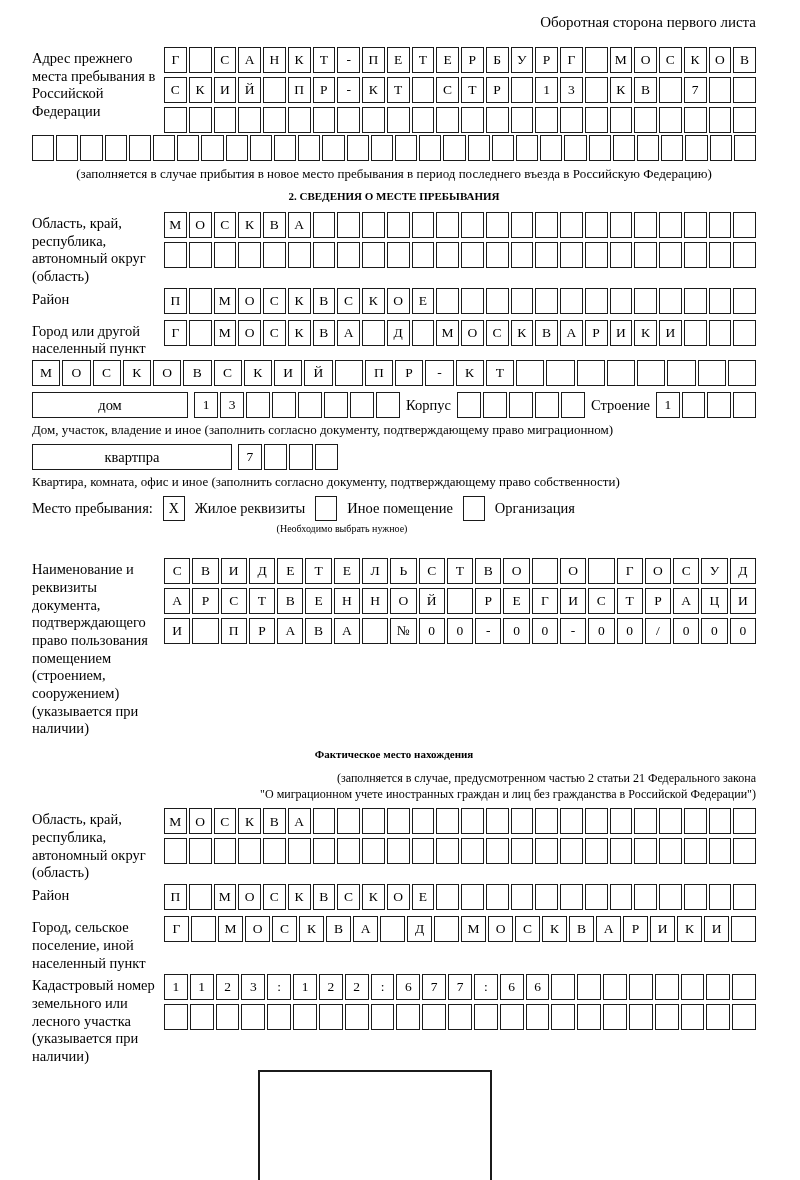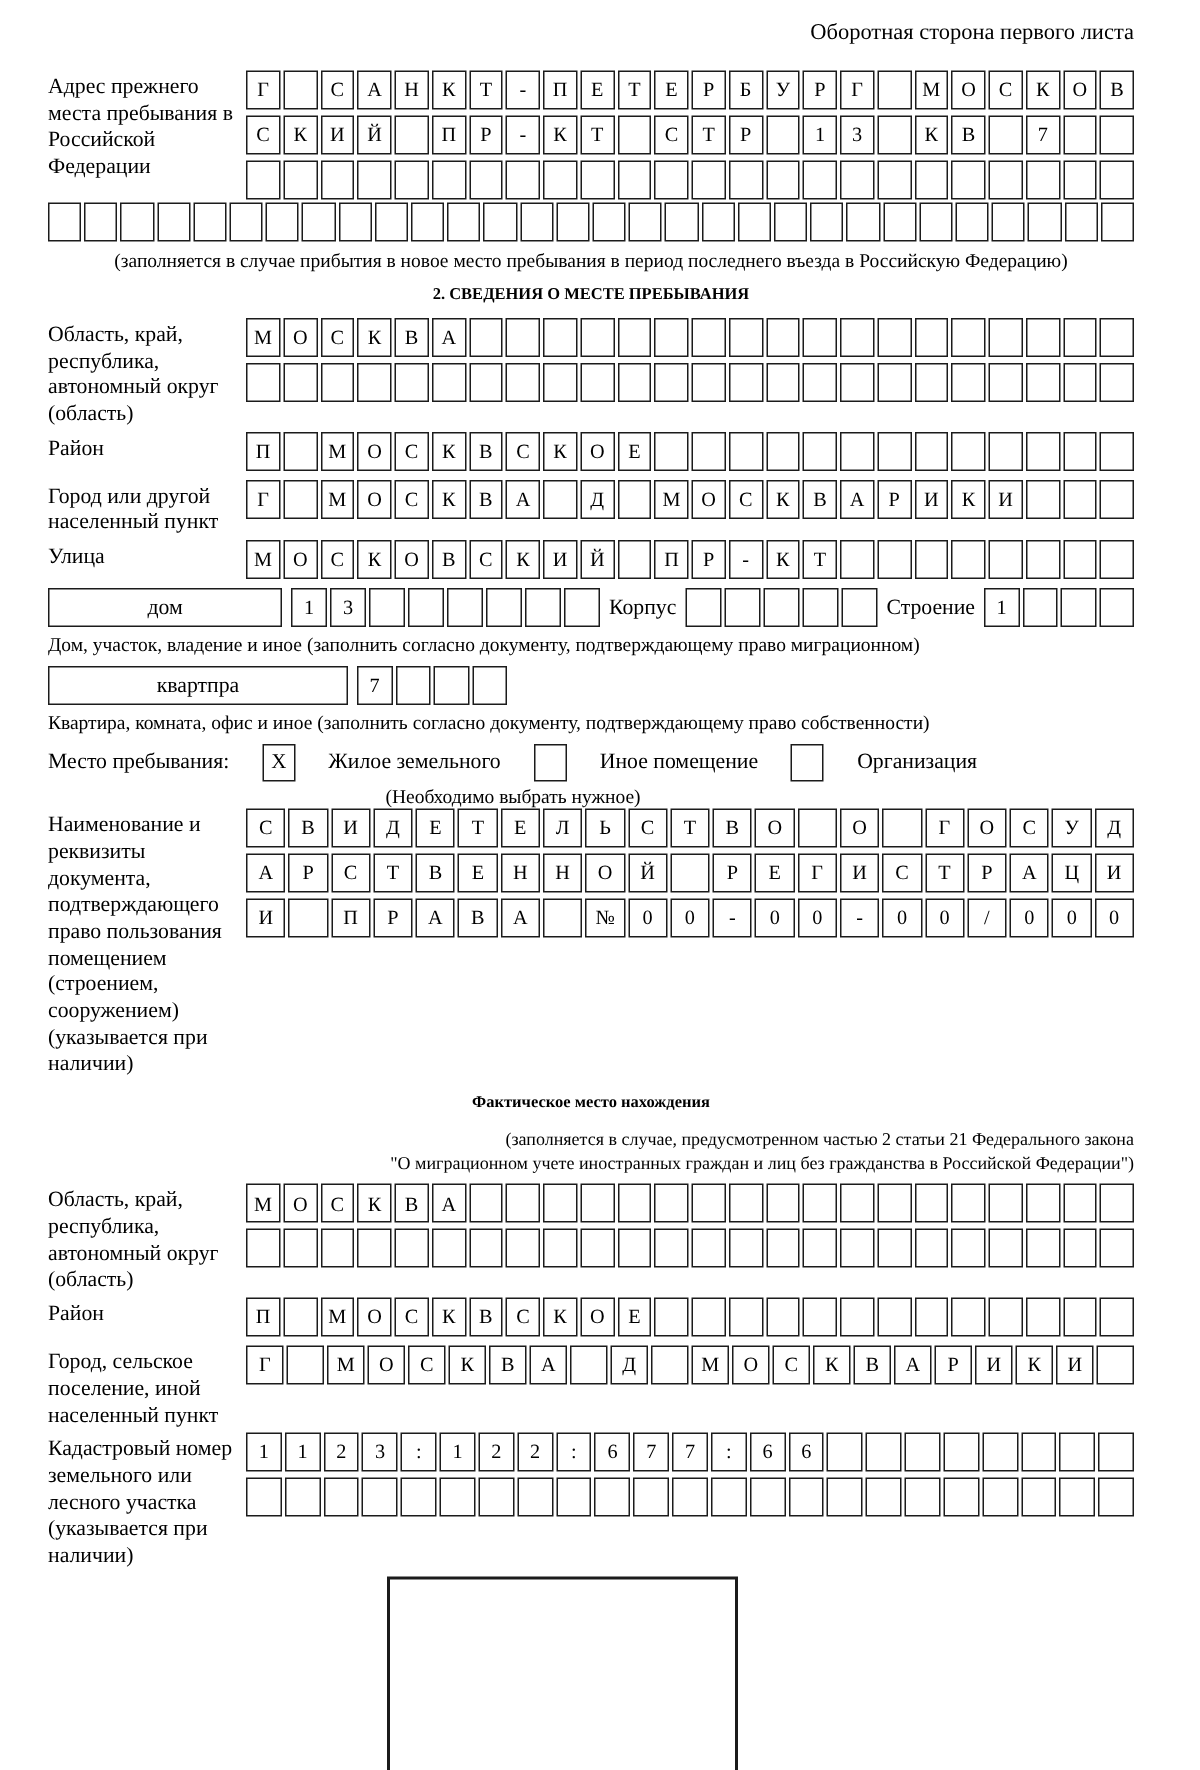--- a/index.html
+++ b/index.html
@@ -283,7 +283,6 @@
   </div>
 
   <div class="block">
-    <div class="lbl">Улица</div>
     <div class="rows">
       <div class="cellrow">
           <span class="cell">М</span>

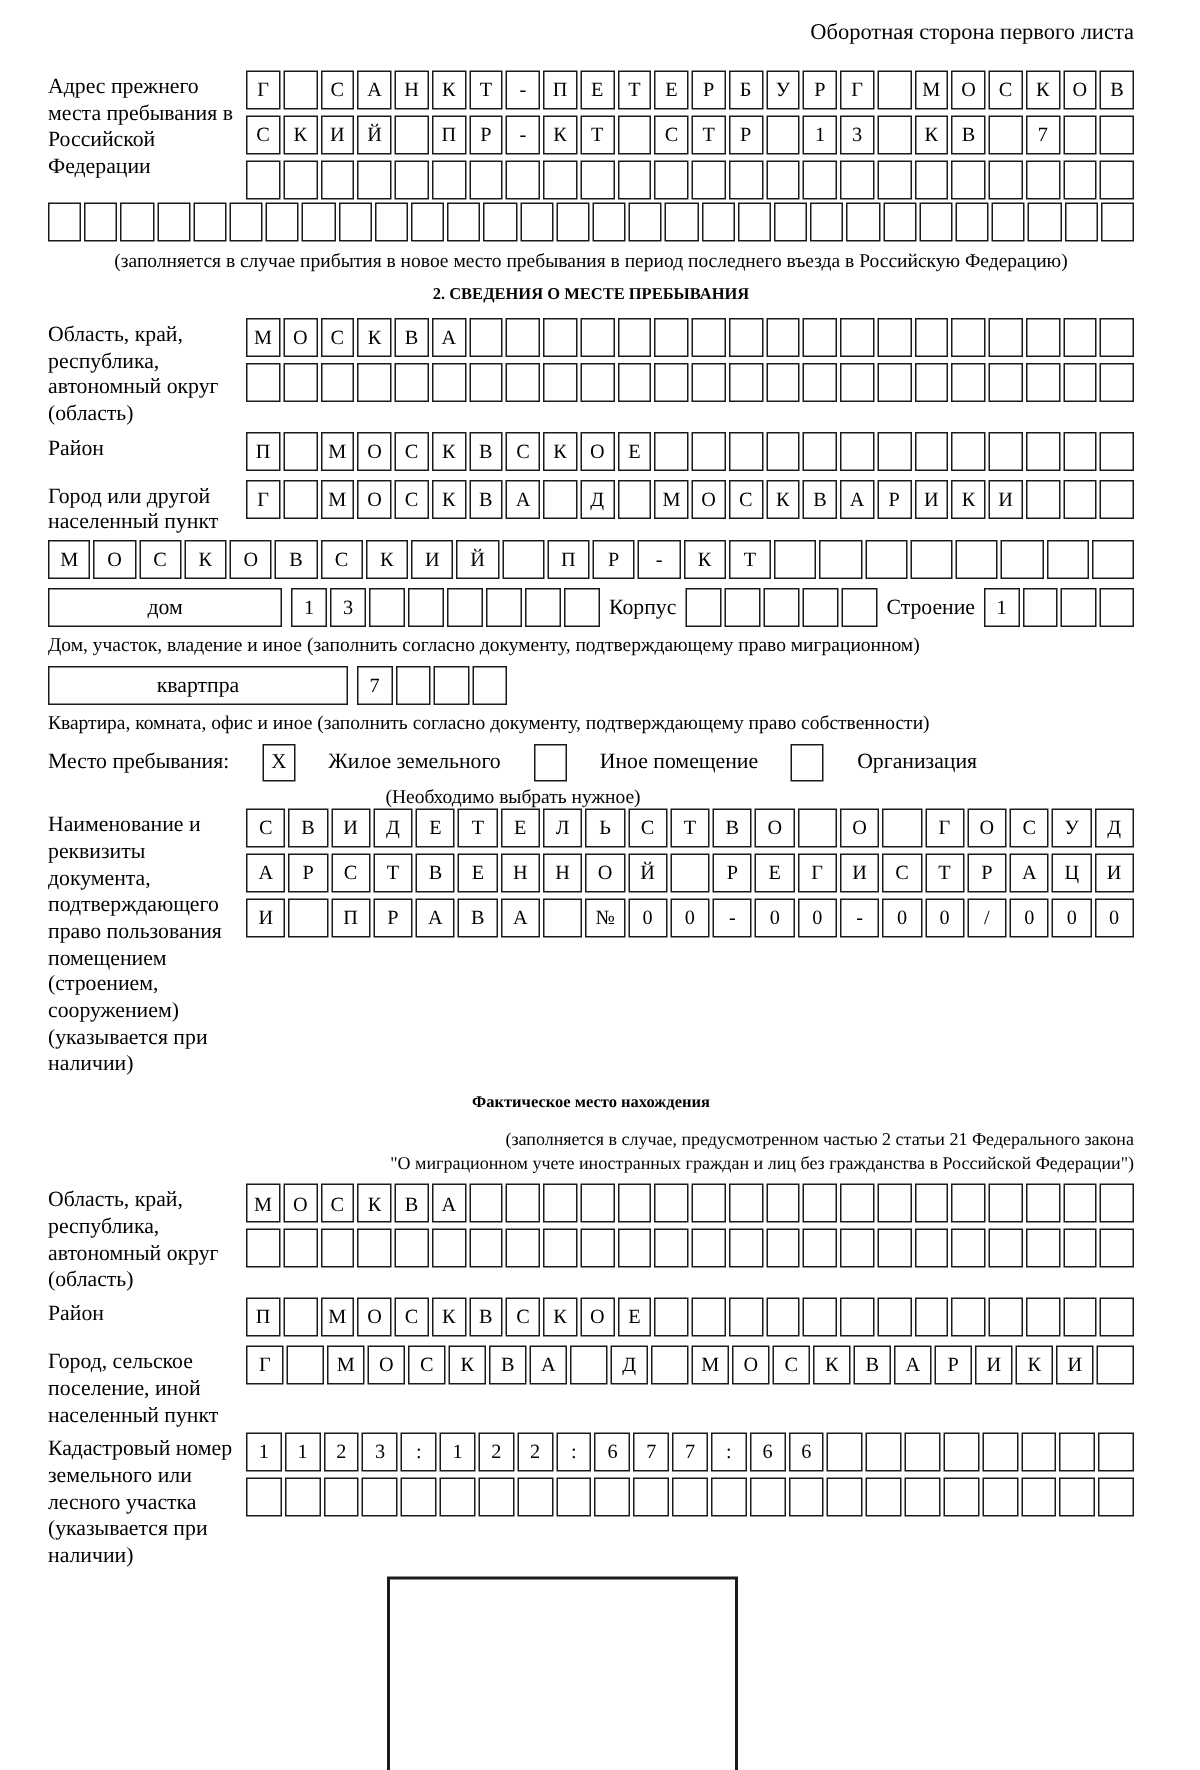--- a/index.html
+++ b/index.html
@@ -25,7 +25,7 @@
   .w5{width:128px;flex:none}
   .w4{width:100px;flex:none}
   .inline-lbl{font-size:14.5px;white-space:nowrap}
-  .placerow{display:flex;align-items:center;gap:22px;margin:6px 0 2px 0;font-size:14.5px}
+  .placerow{display:flex;align-items:center;gap:10px;margin:6px 0 2px 0;font-size:14.5px}
   .checkbox{width:22px;height:25px;border:1.6px solid #1b1b1b;flex:none;display:flex;
             align-items:center;justify-content:center;font-size:14px}
   .pt-note{font-size:13px;width:620px;text-align:center;margin-bottom:0}

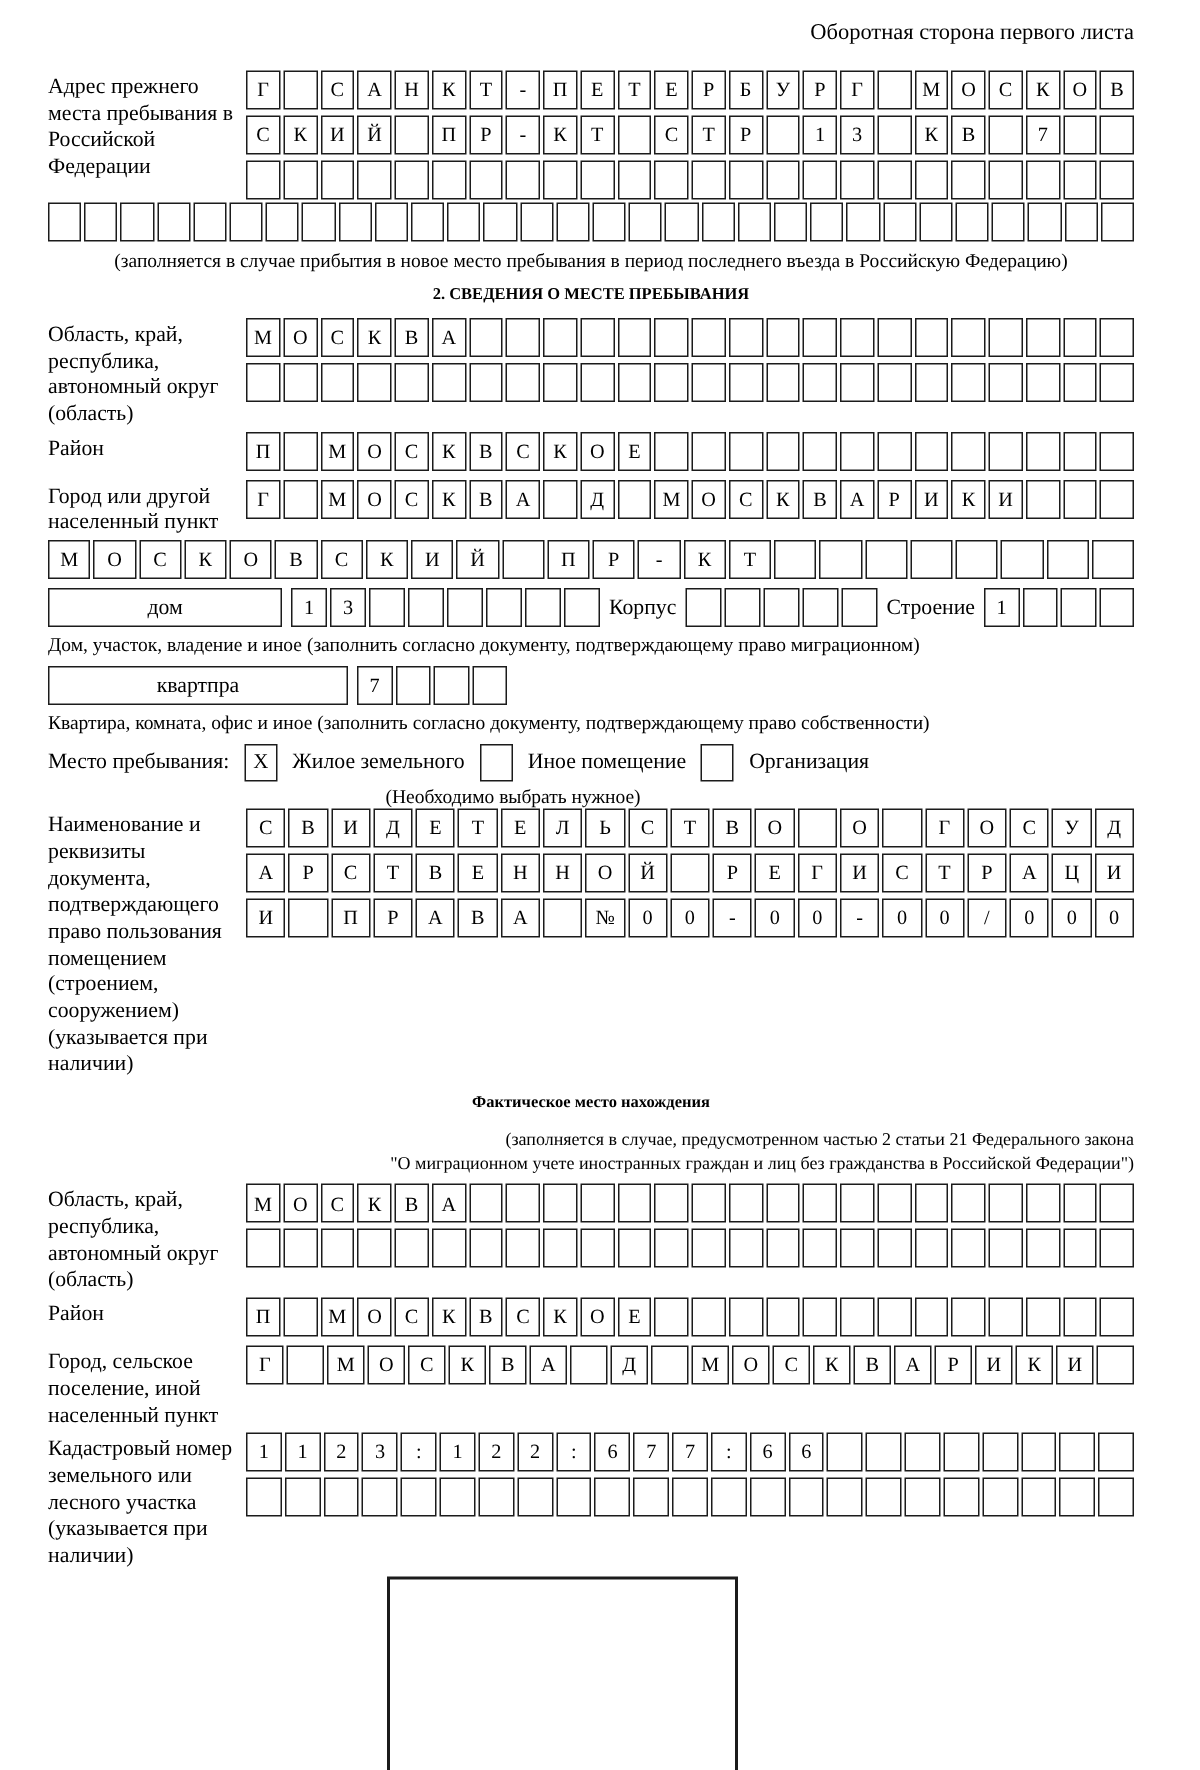--- a/index.html
+++ b/index.html
@@ -357,7 +357,7 @@
   <div class="placerow">
     <span>Место пребывания:</span>
     <span class="checkbox">X</span>
-    <span>Жилое земельного</span>
+    <span>Жилое реквизиты</span>
     <span class="checkbox"></span>
     <span>Иное помещение</span>
     <span class="checkbox"></span>

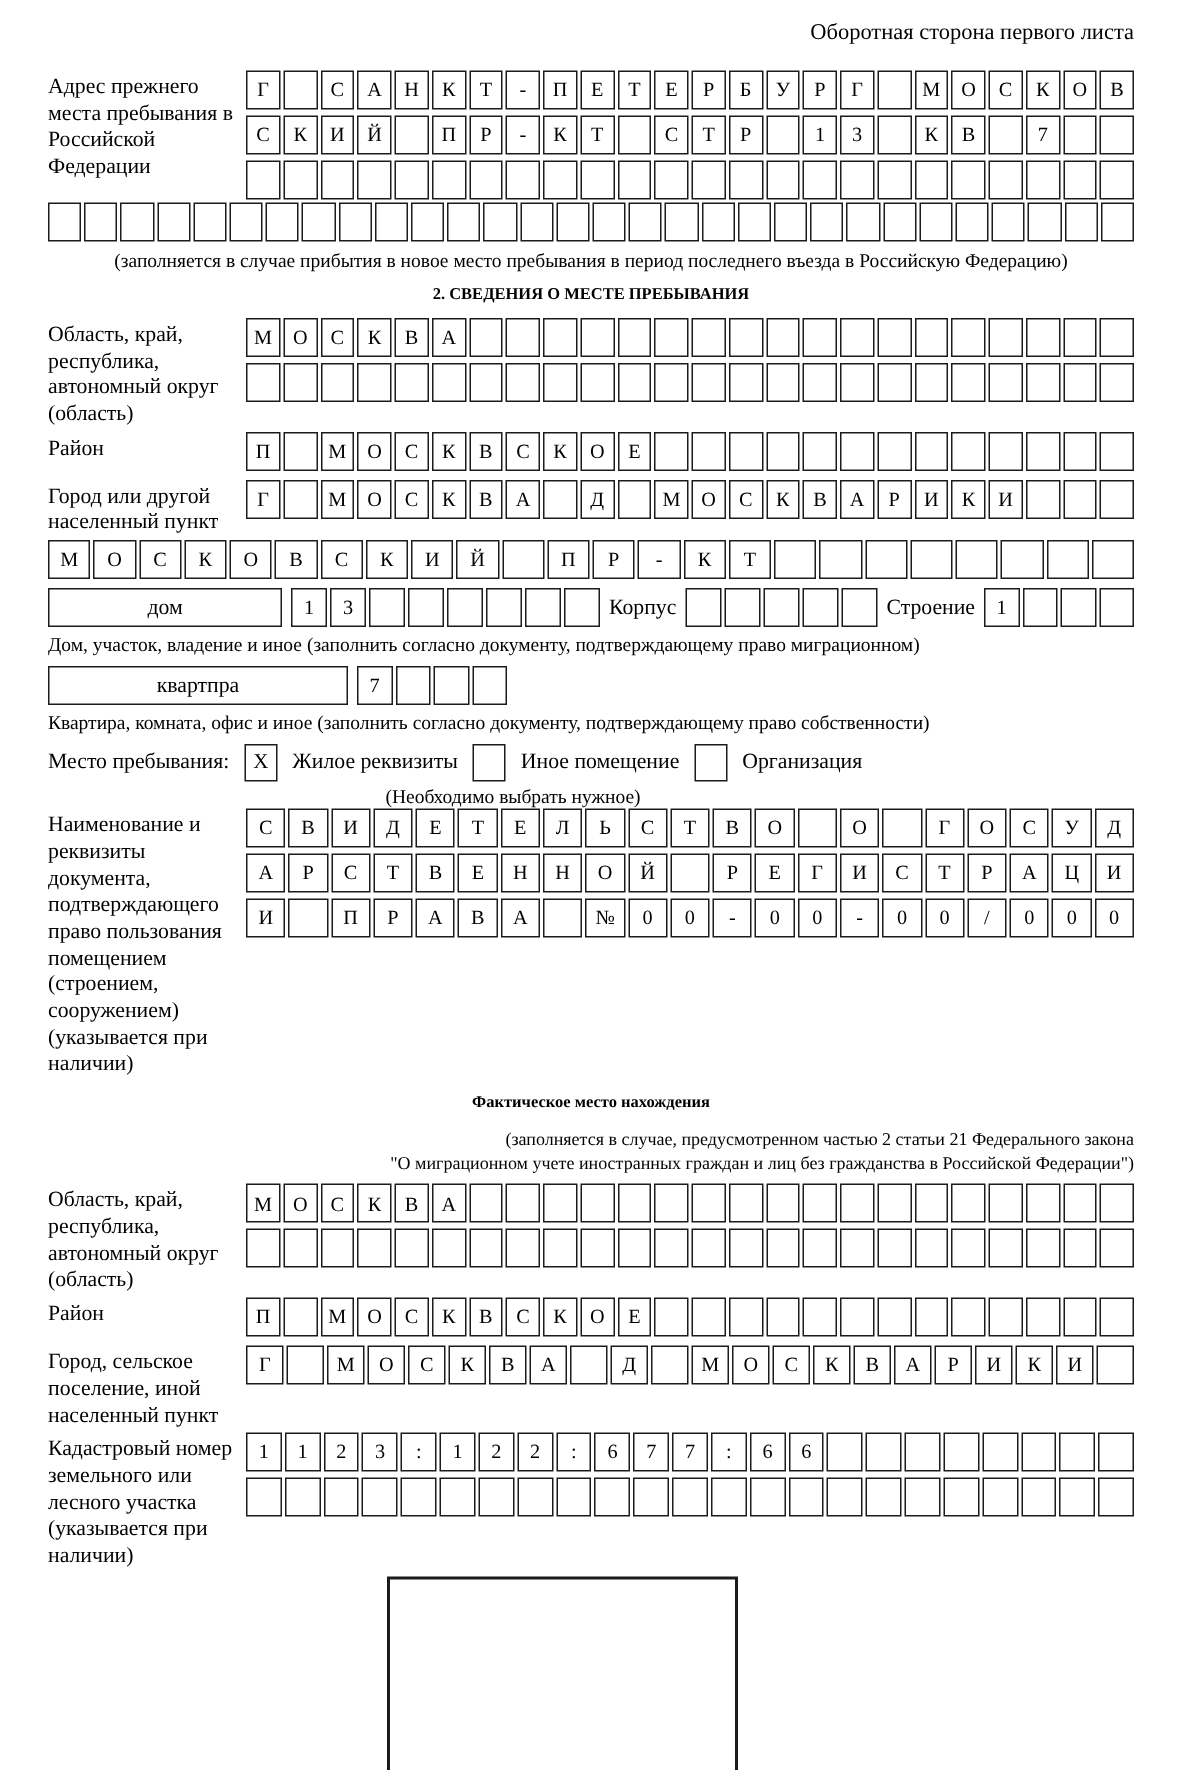--- a/index.html
+++ b/index.html
@@ -28,7 +28,7 @@
   .placerow{display:flex;align-items:center;gap:10px;margin:6px 0 2px 0;font-size:14.5px}
   .checkbox{width:22px;height:25px;border:1.6px solid #1b1b1b;flex:none;display:flex;
             align-items:center;justify-content:center;font-size:14px}
-  .pt-note{font-size:13px;width:620px;text-align:center;margin-bottom:0}
+  .pt-note{font-size:10px;width:620px;text-align:center;margin-bottom:24px}
   .fact-note{font-size:12px;text-align:right;line-height:1.35;margin-bottom:6px}
   .stamp-wrap{margin-left:226px;width:234px;margin-top:4px}
   .stamp-box{width:234px;height:178px;border:2px solid #1b1b1b}

